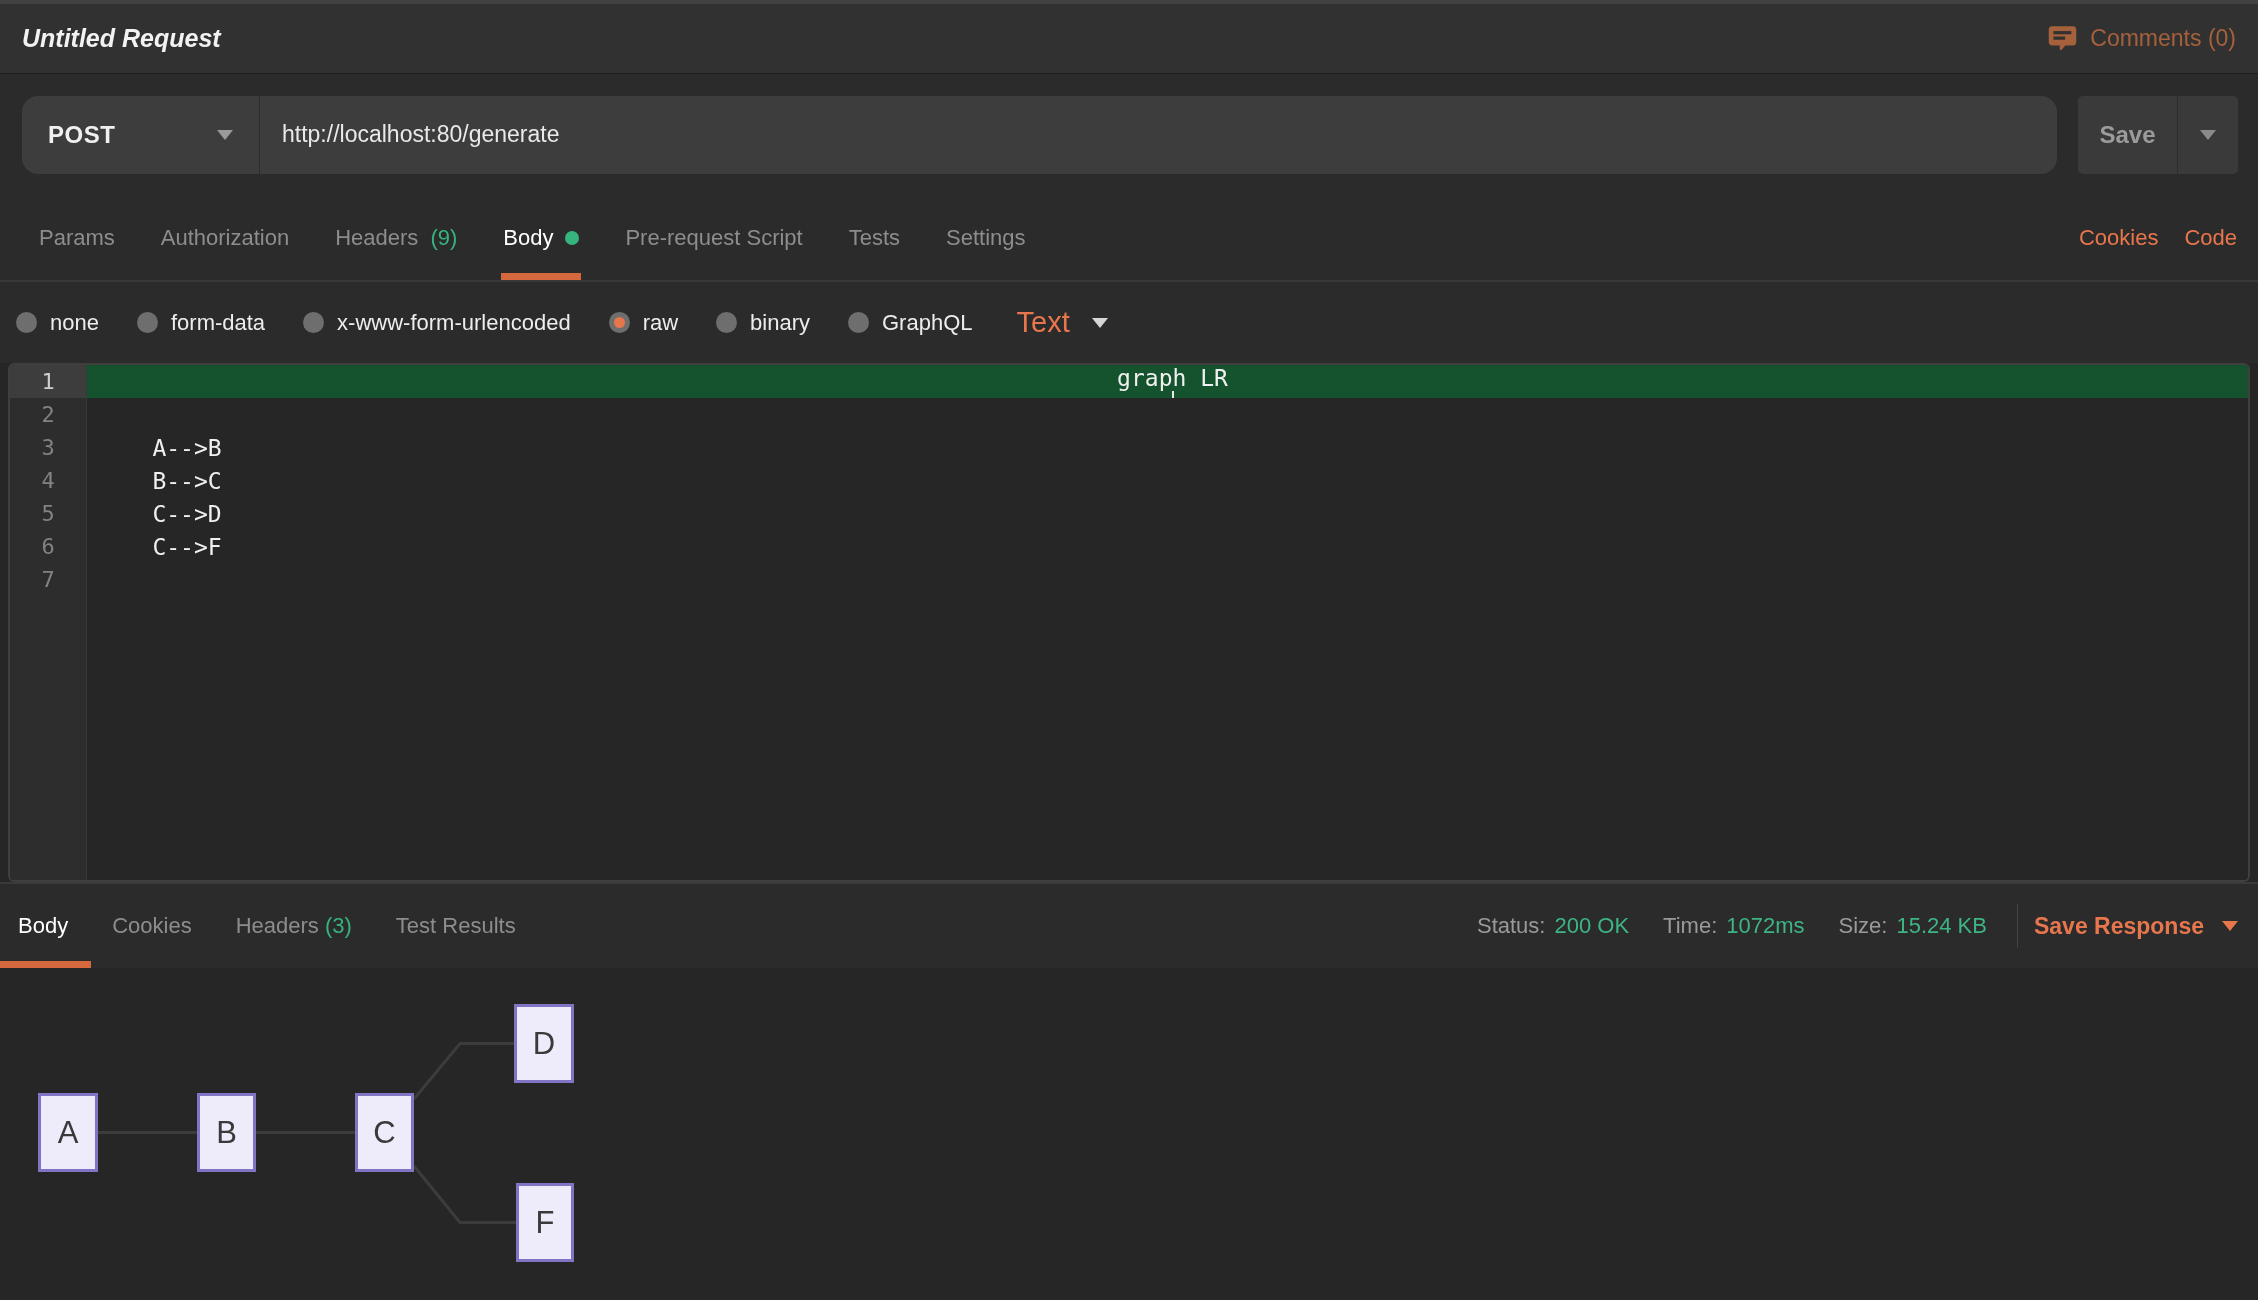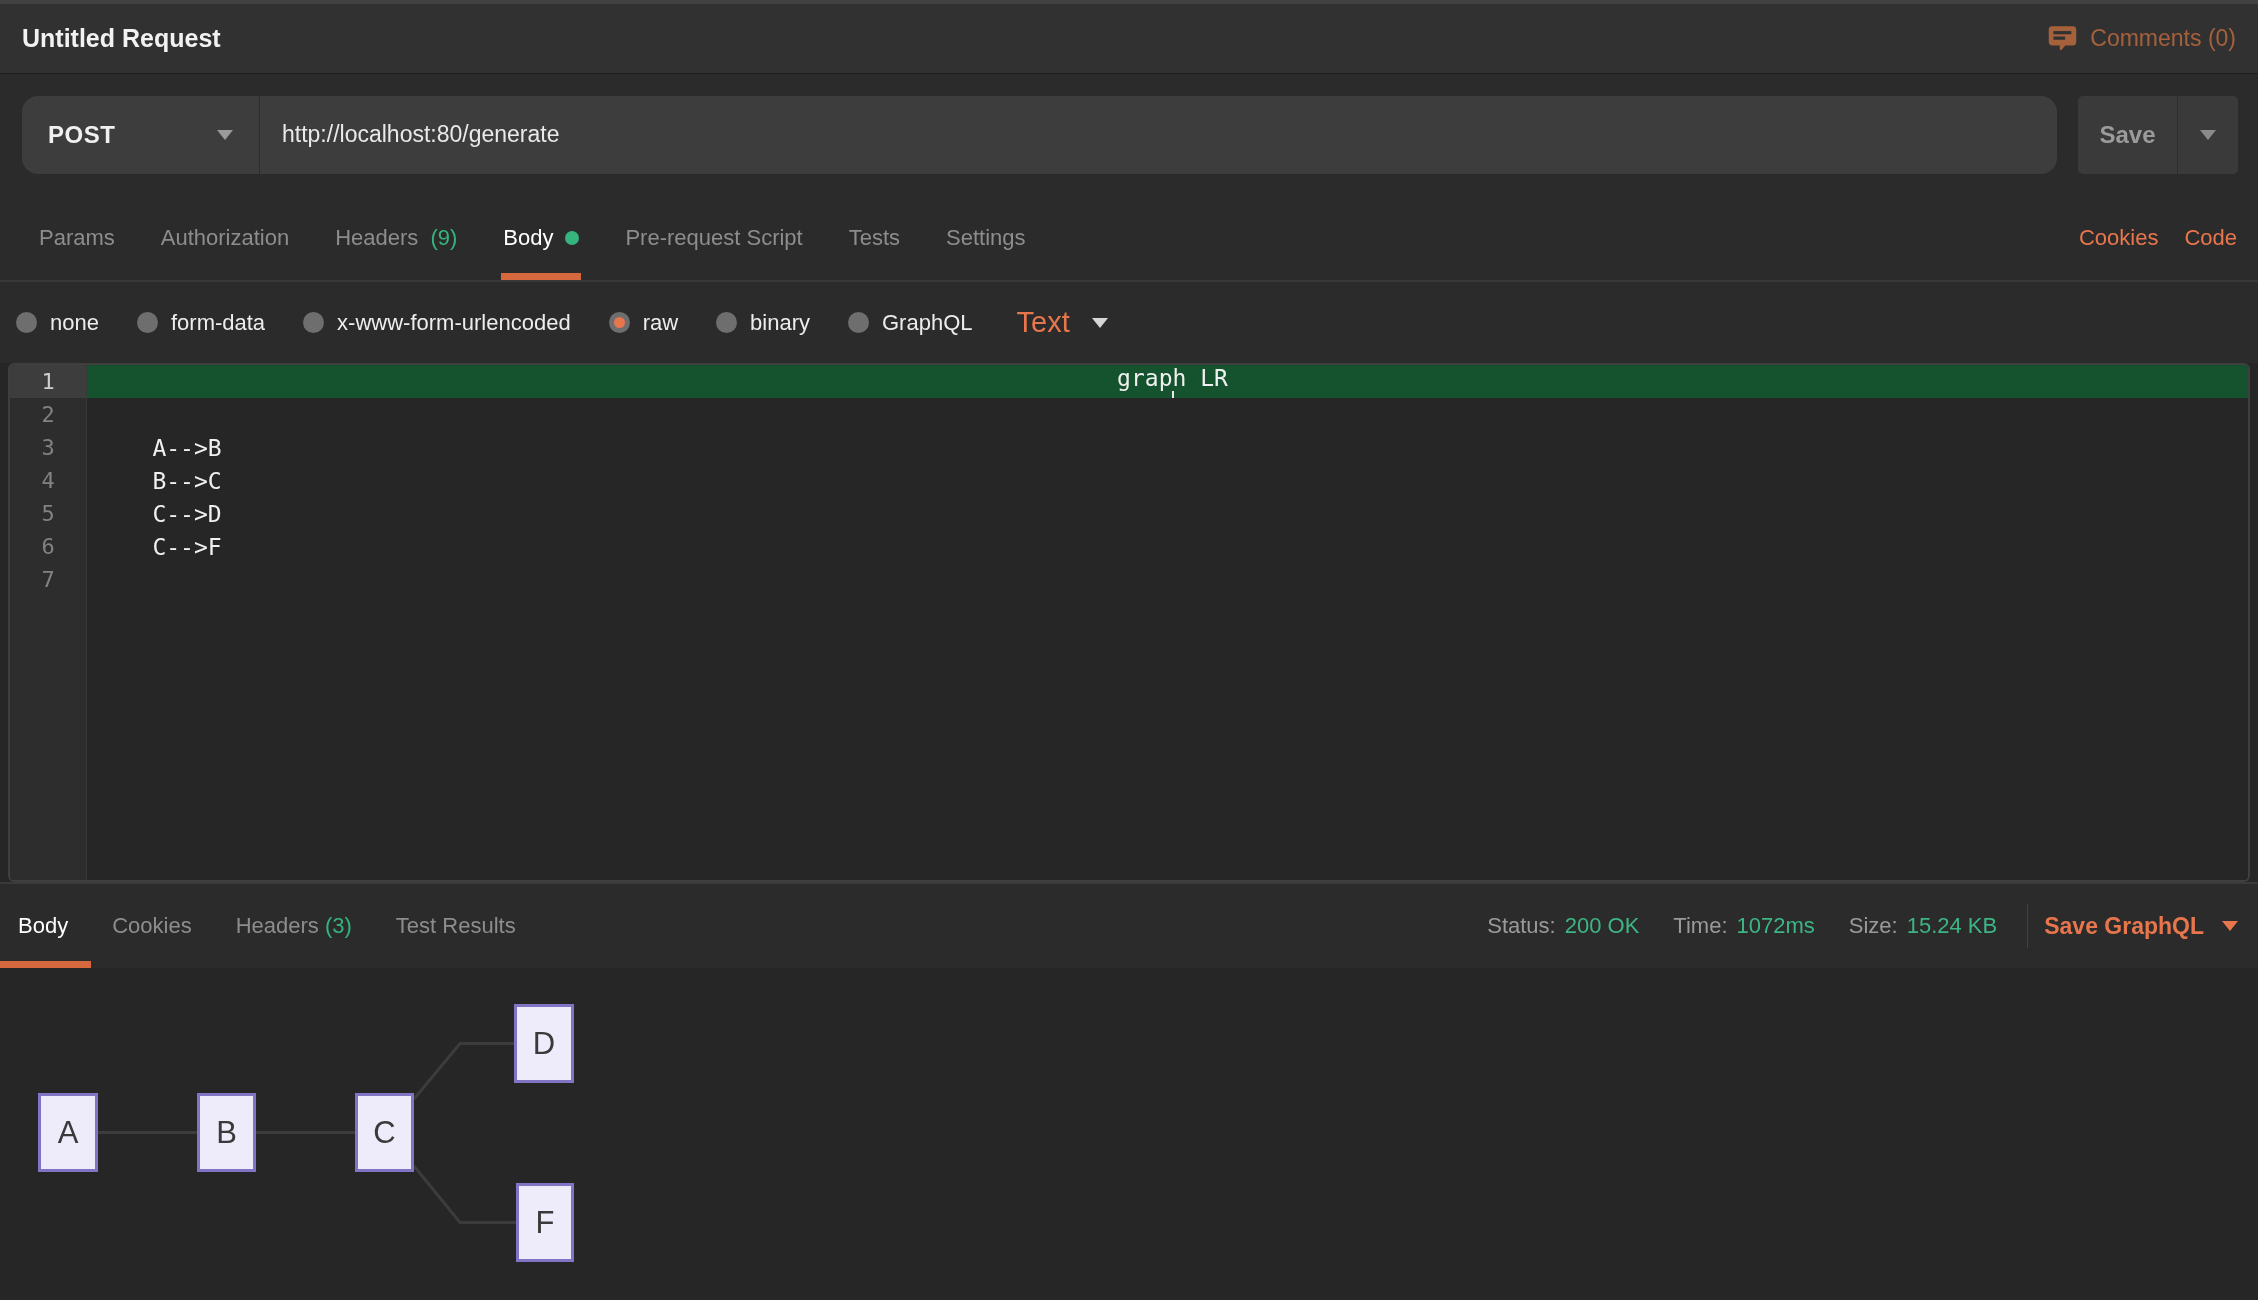--- a/index.html
+++ b/index.html
@@ -16,7 +16,7 @@
     display:flex; align-items:center; padding:0 22px;
     border-bottom:1px solid #1e1e1e;
   }
-  .titlebar .title { font-size:25px; font-weight:700; color:#f2f2f2; }
+  .titlebar .title { font-size:25px; font-weight:700; color:#f2f2f2;font-style:italic; }
   .titlebar .comments {
     margin-left:auto; display:flex; align-items:center; gap:11px;
     color:#a5613c; font-size:23px; cursor:pointer;

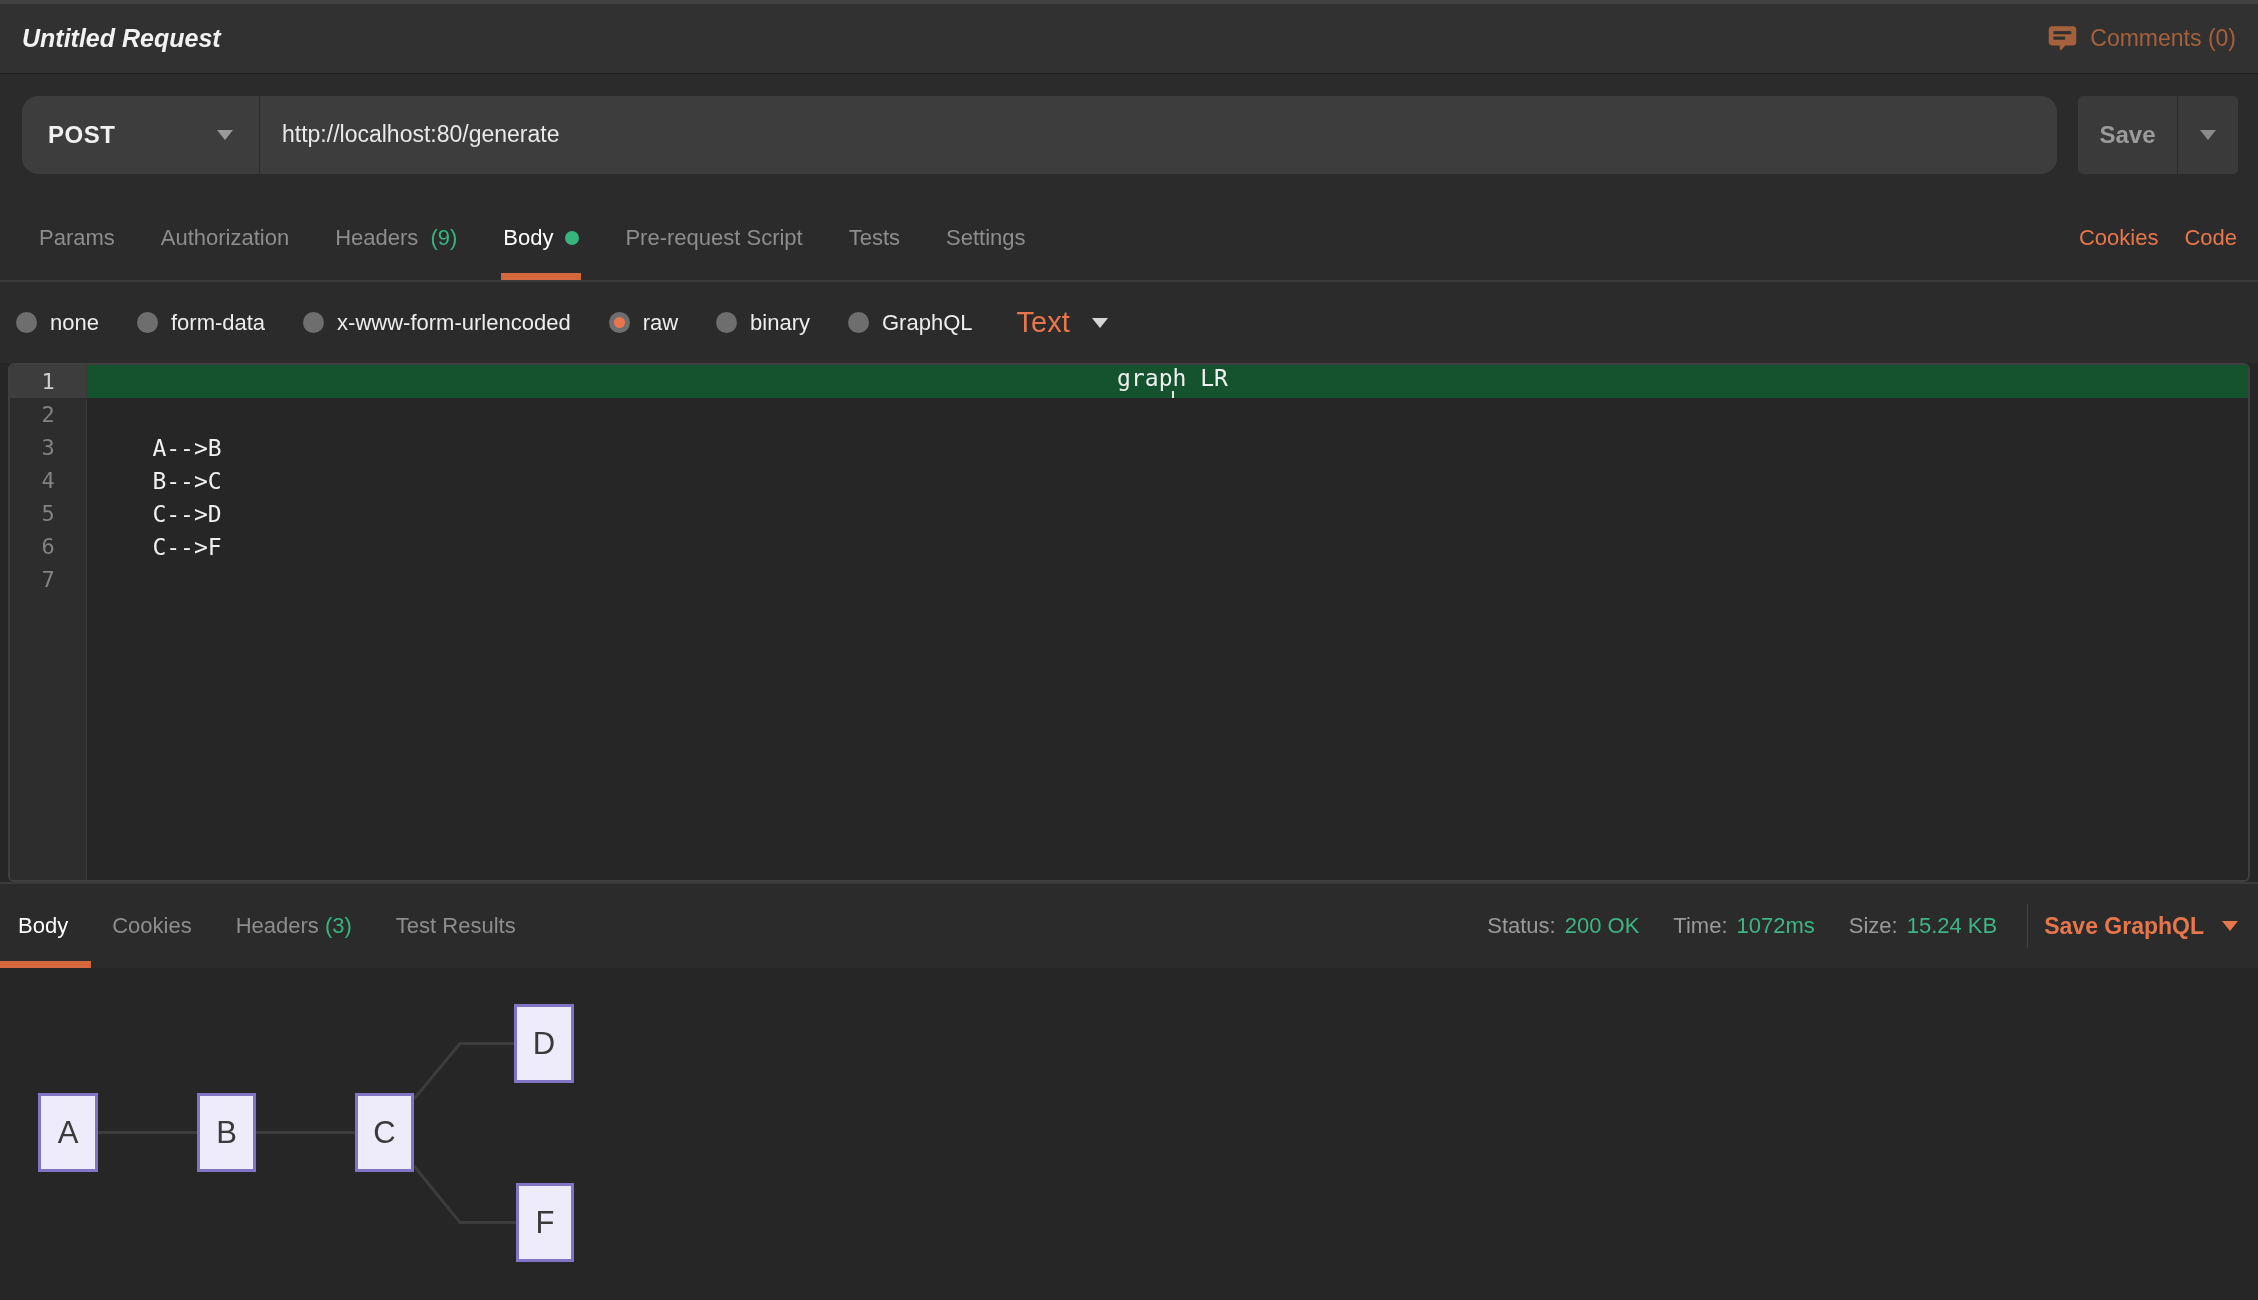--- a/index.html
+++ b/index.html
@@ -309,7 +309,7 @@
     </div>
     <div class="meta-sep"></div>
     <div class="save-response">
-      <span class="sr-label">Save GraphQL</span>
+      <span class="sr-label">Save Response</span>
       <span class="tri tri-orange"></span>
     </div>
   </div>

